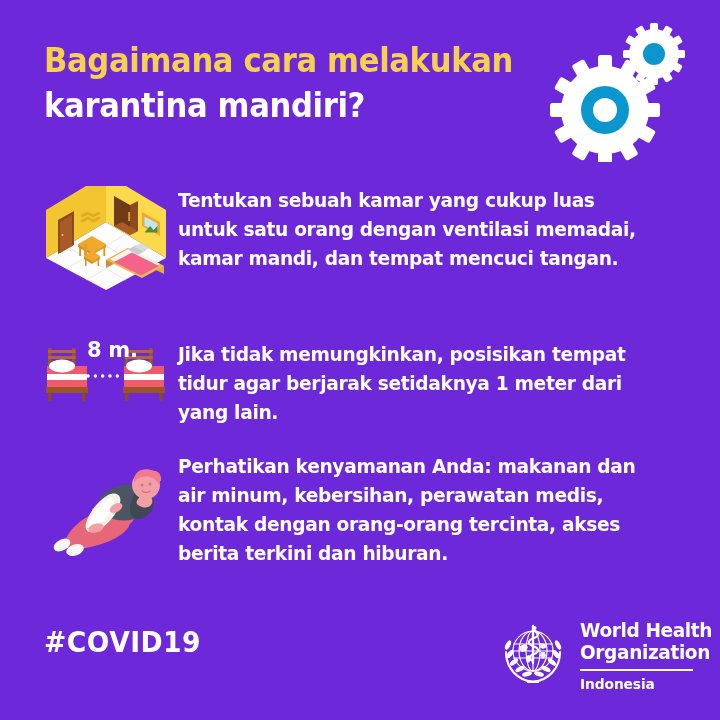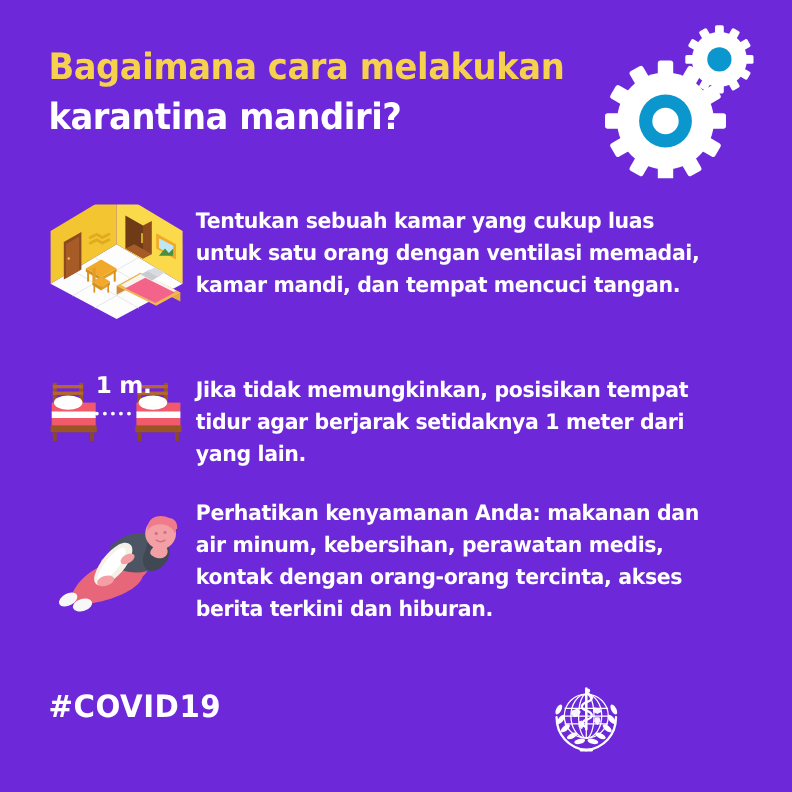--- a/index.html
+++ b/index.html
@@ -300,7 +300,7 @@
       </svg>
       <div style="position:absolute;left:45px;top:-4px;color:#ffffff;
                   font-family:'DejaVu Sans',sans-serif;font-weight:bold;font-size:21px;
-                  letter-spacing:-0.3px;">1 m.</div>
+                  letter-spacing:-0.3px;">8 m.</div>
     </div>
     <div class="copy">Jika tidak memungkinkan, posisikan tempat tidur agar berjarak setidaknya 1 meter dari yang lain.</div>
   </div>

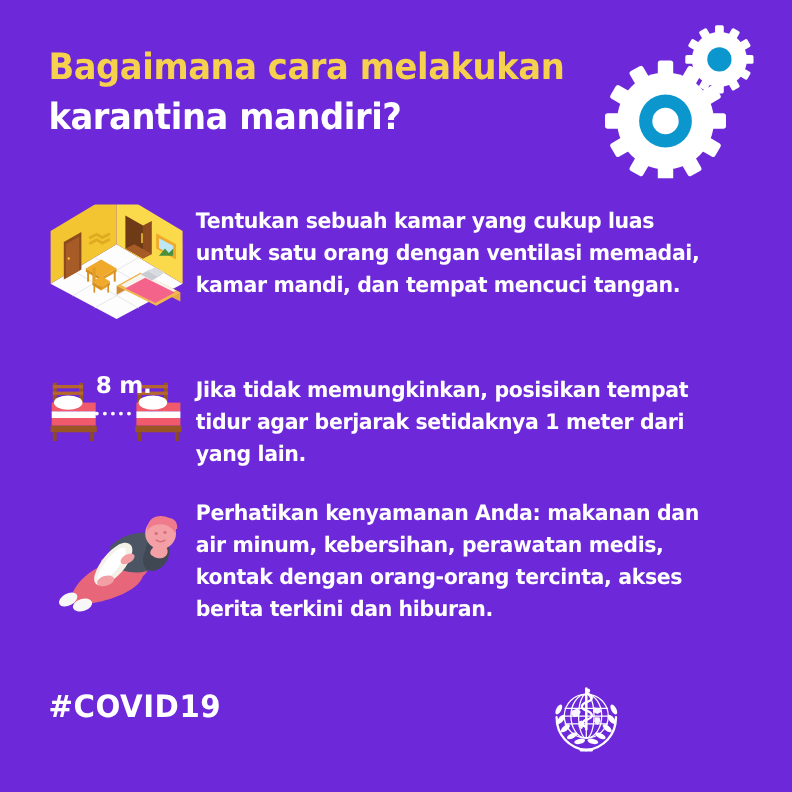--- a/index.html
+++ b/index.html
@@ -390,6 +390,12 @@
         <rect x="31" y="64.5" width="12" height="2.6" rx="1.1" fill="#ffffff"></rect>
       </svg>
     </div>
+    <div id="who-wordmark">
+      <div class="who-line">World Health</div>
+      <div class="who-line">Organization</div>
+      <div id="who-divider"></div>
+      <div id="who-sub">Indonesia</div>
+    </div>
   </div>
 
 </div>

